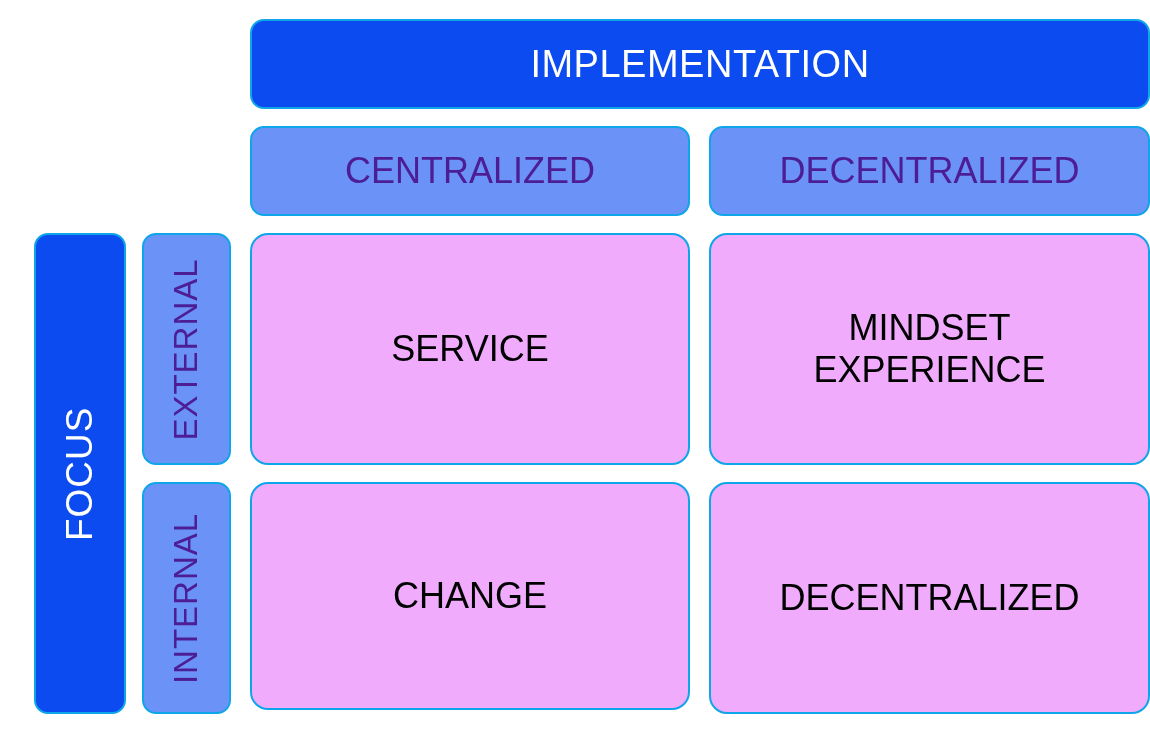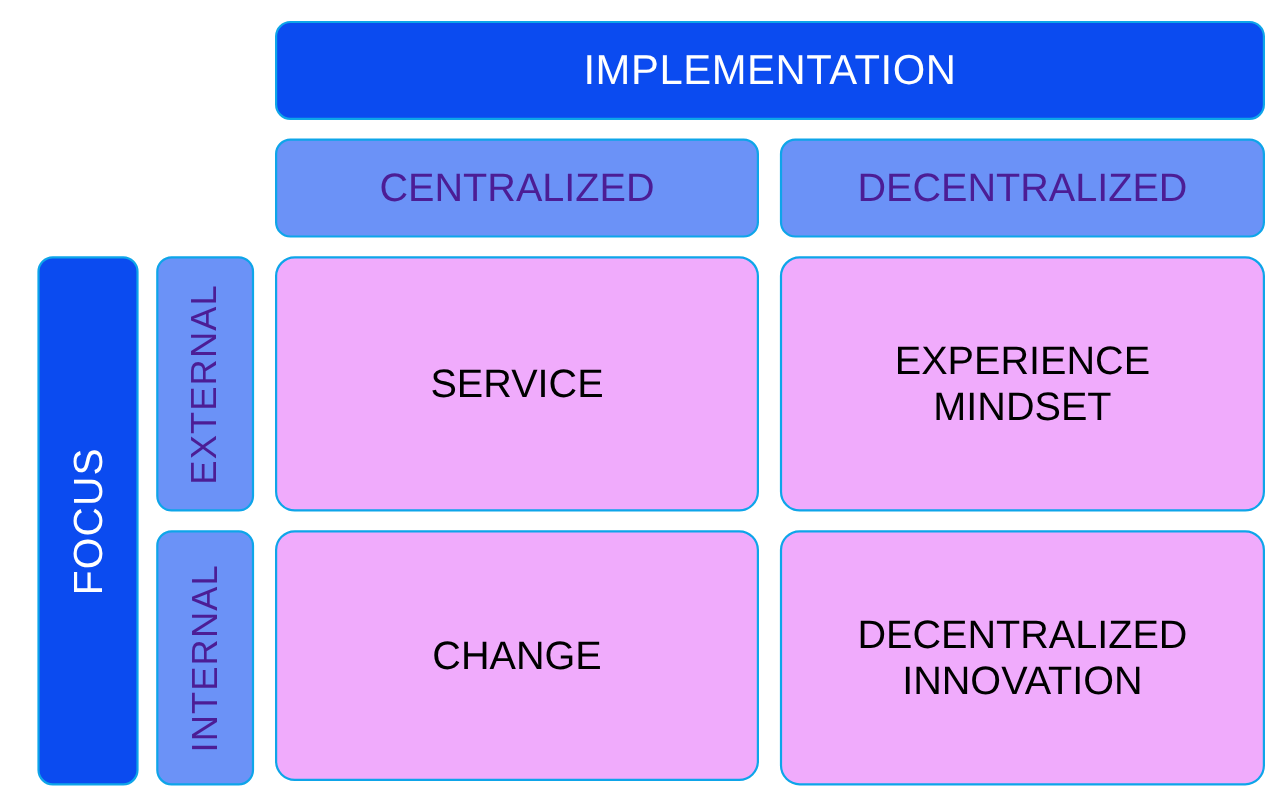--- a/index.html
+++ b/index.html
@@ -192,8 +192,8 @@
 
   <div class="box box-cell cell" id="cell-experience-mindset">
     <span class="cell-lines">
+      <span>MINDSET</span>
       <span>EXPERIENCE</span>
-      <span>MINDSET</span>
     </span>
   </div>
 

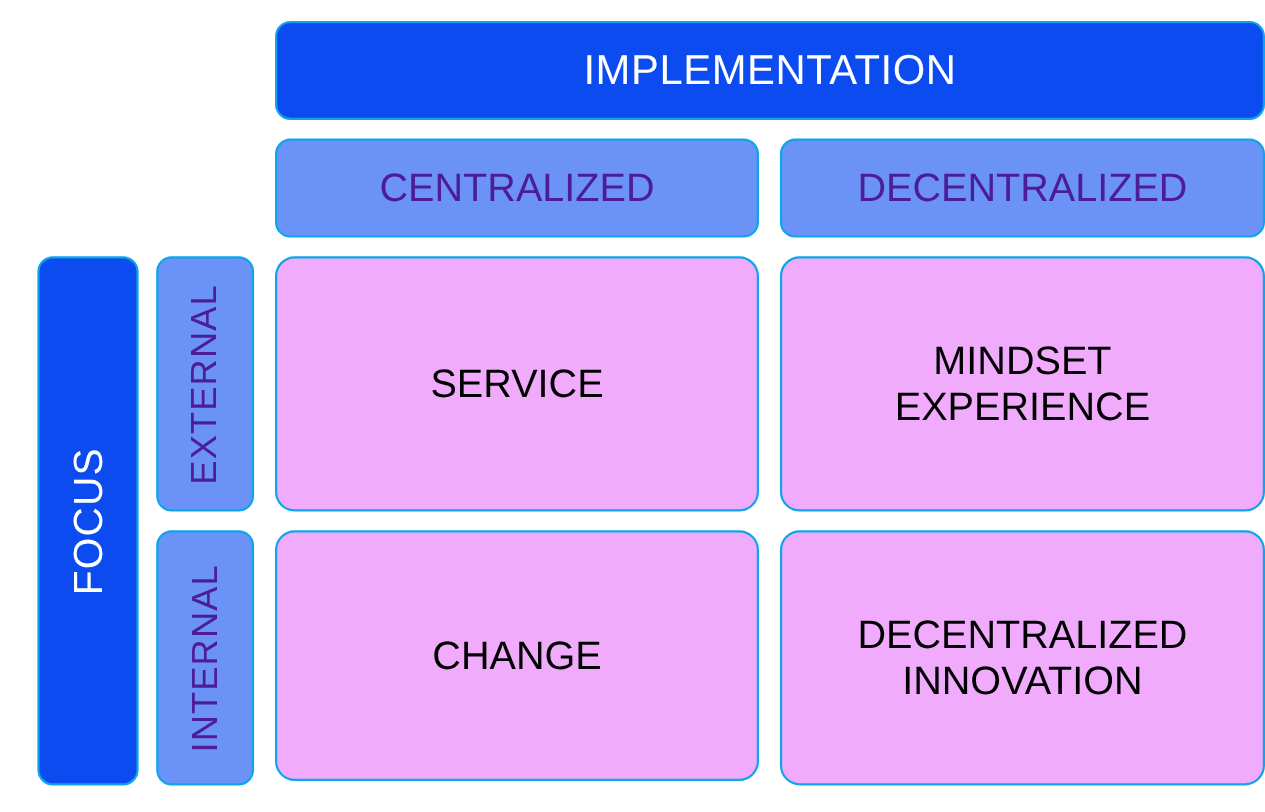--- a/index.html
+++ b/index.html
@@ -206,7 +206,6 @@
   <div class="box box-cell cell" id="cell-democratizing-innovation">
     <span class="cell-lines">
       <span>DECENTRALIZED</span>
-      <span>INNOVATION</span>
     </span>
   </div>
 

